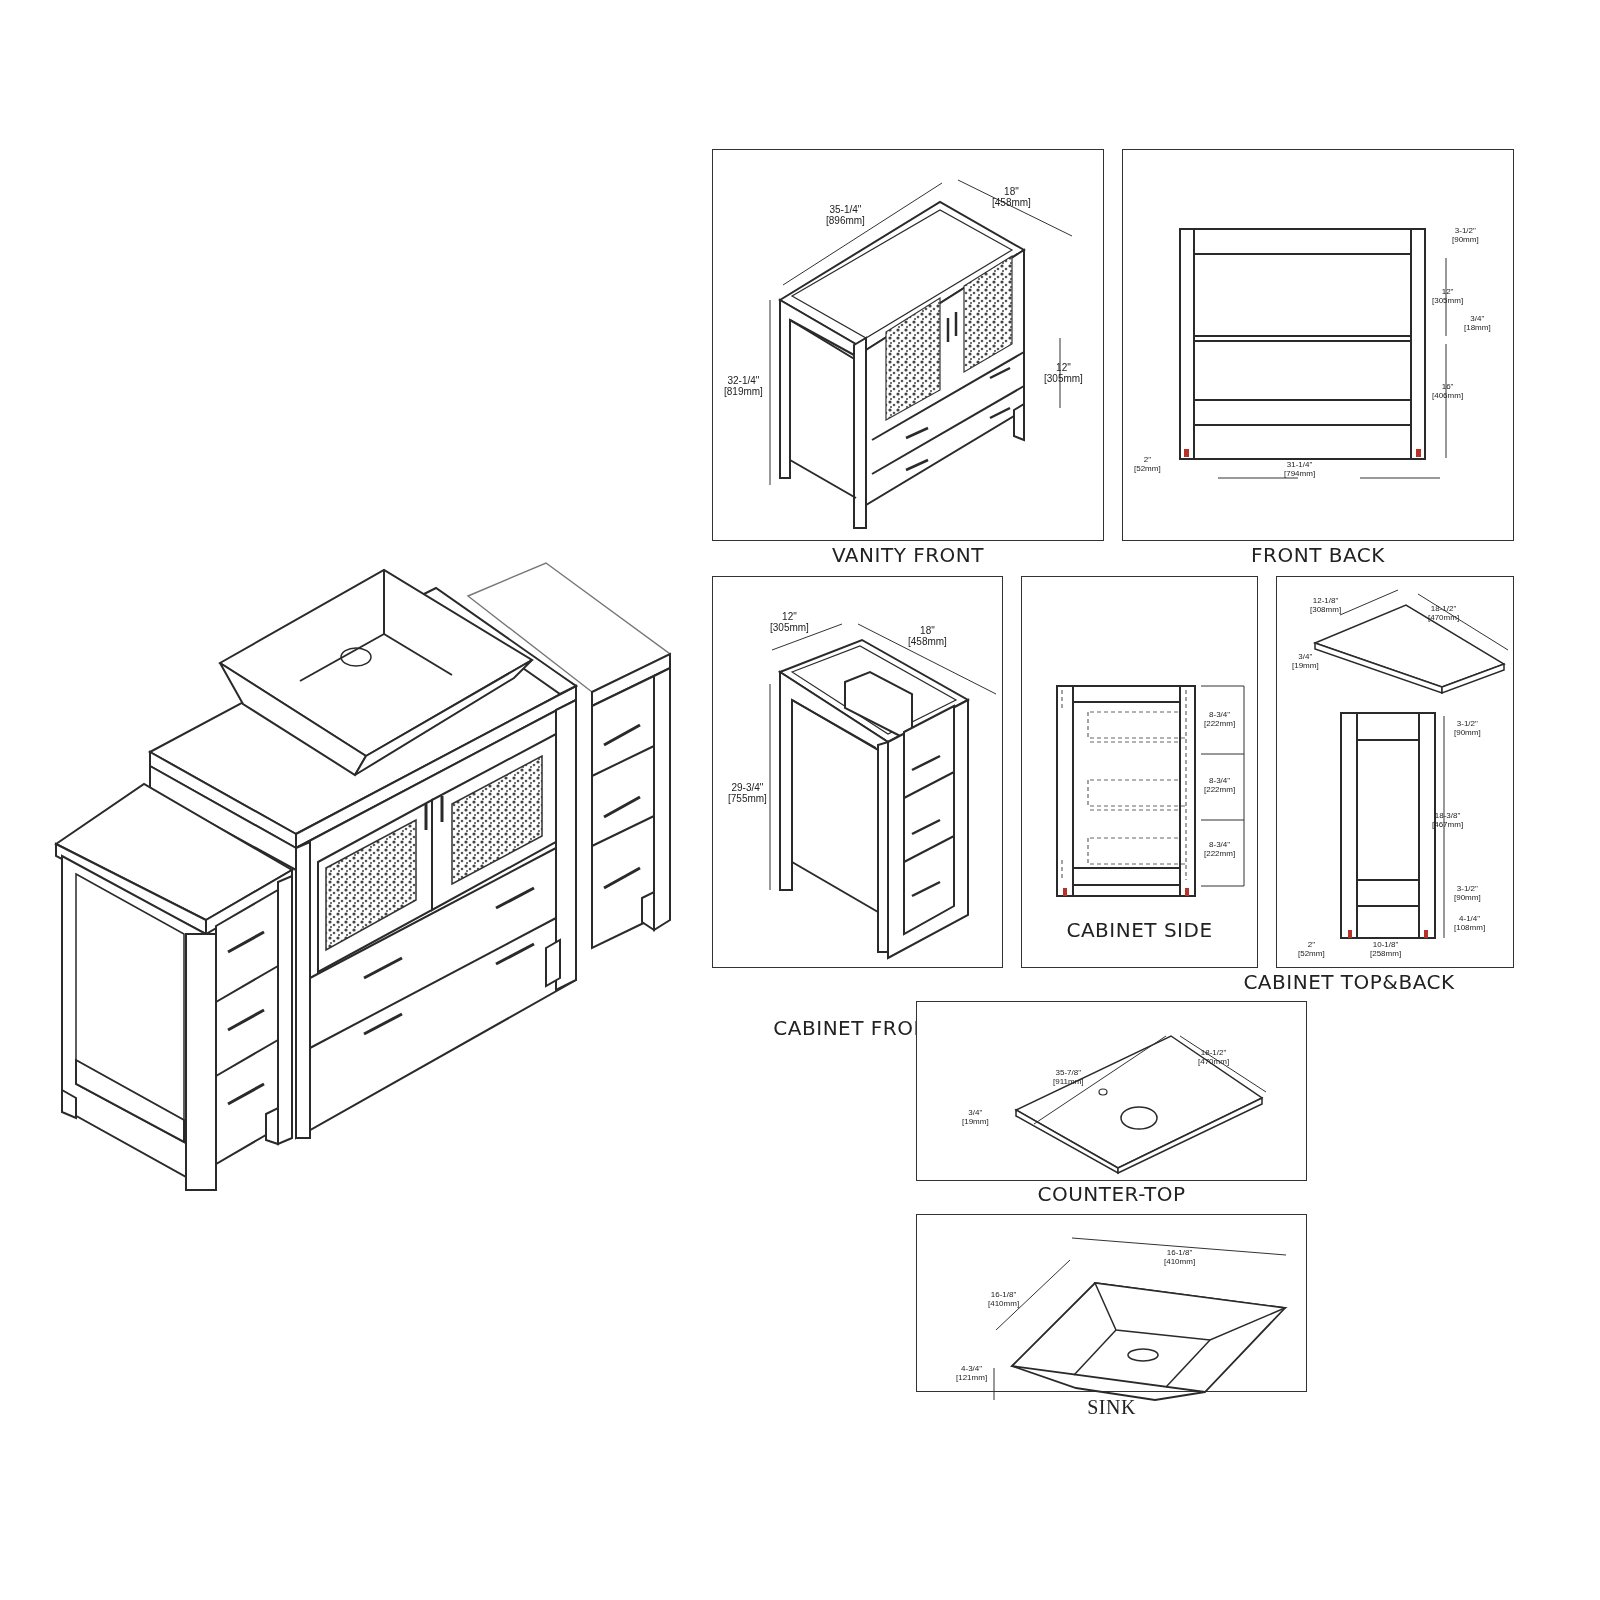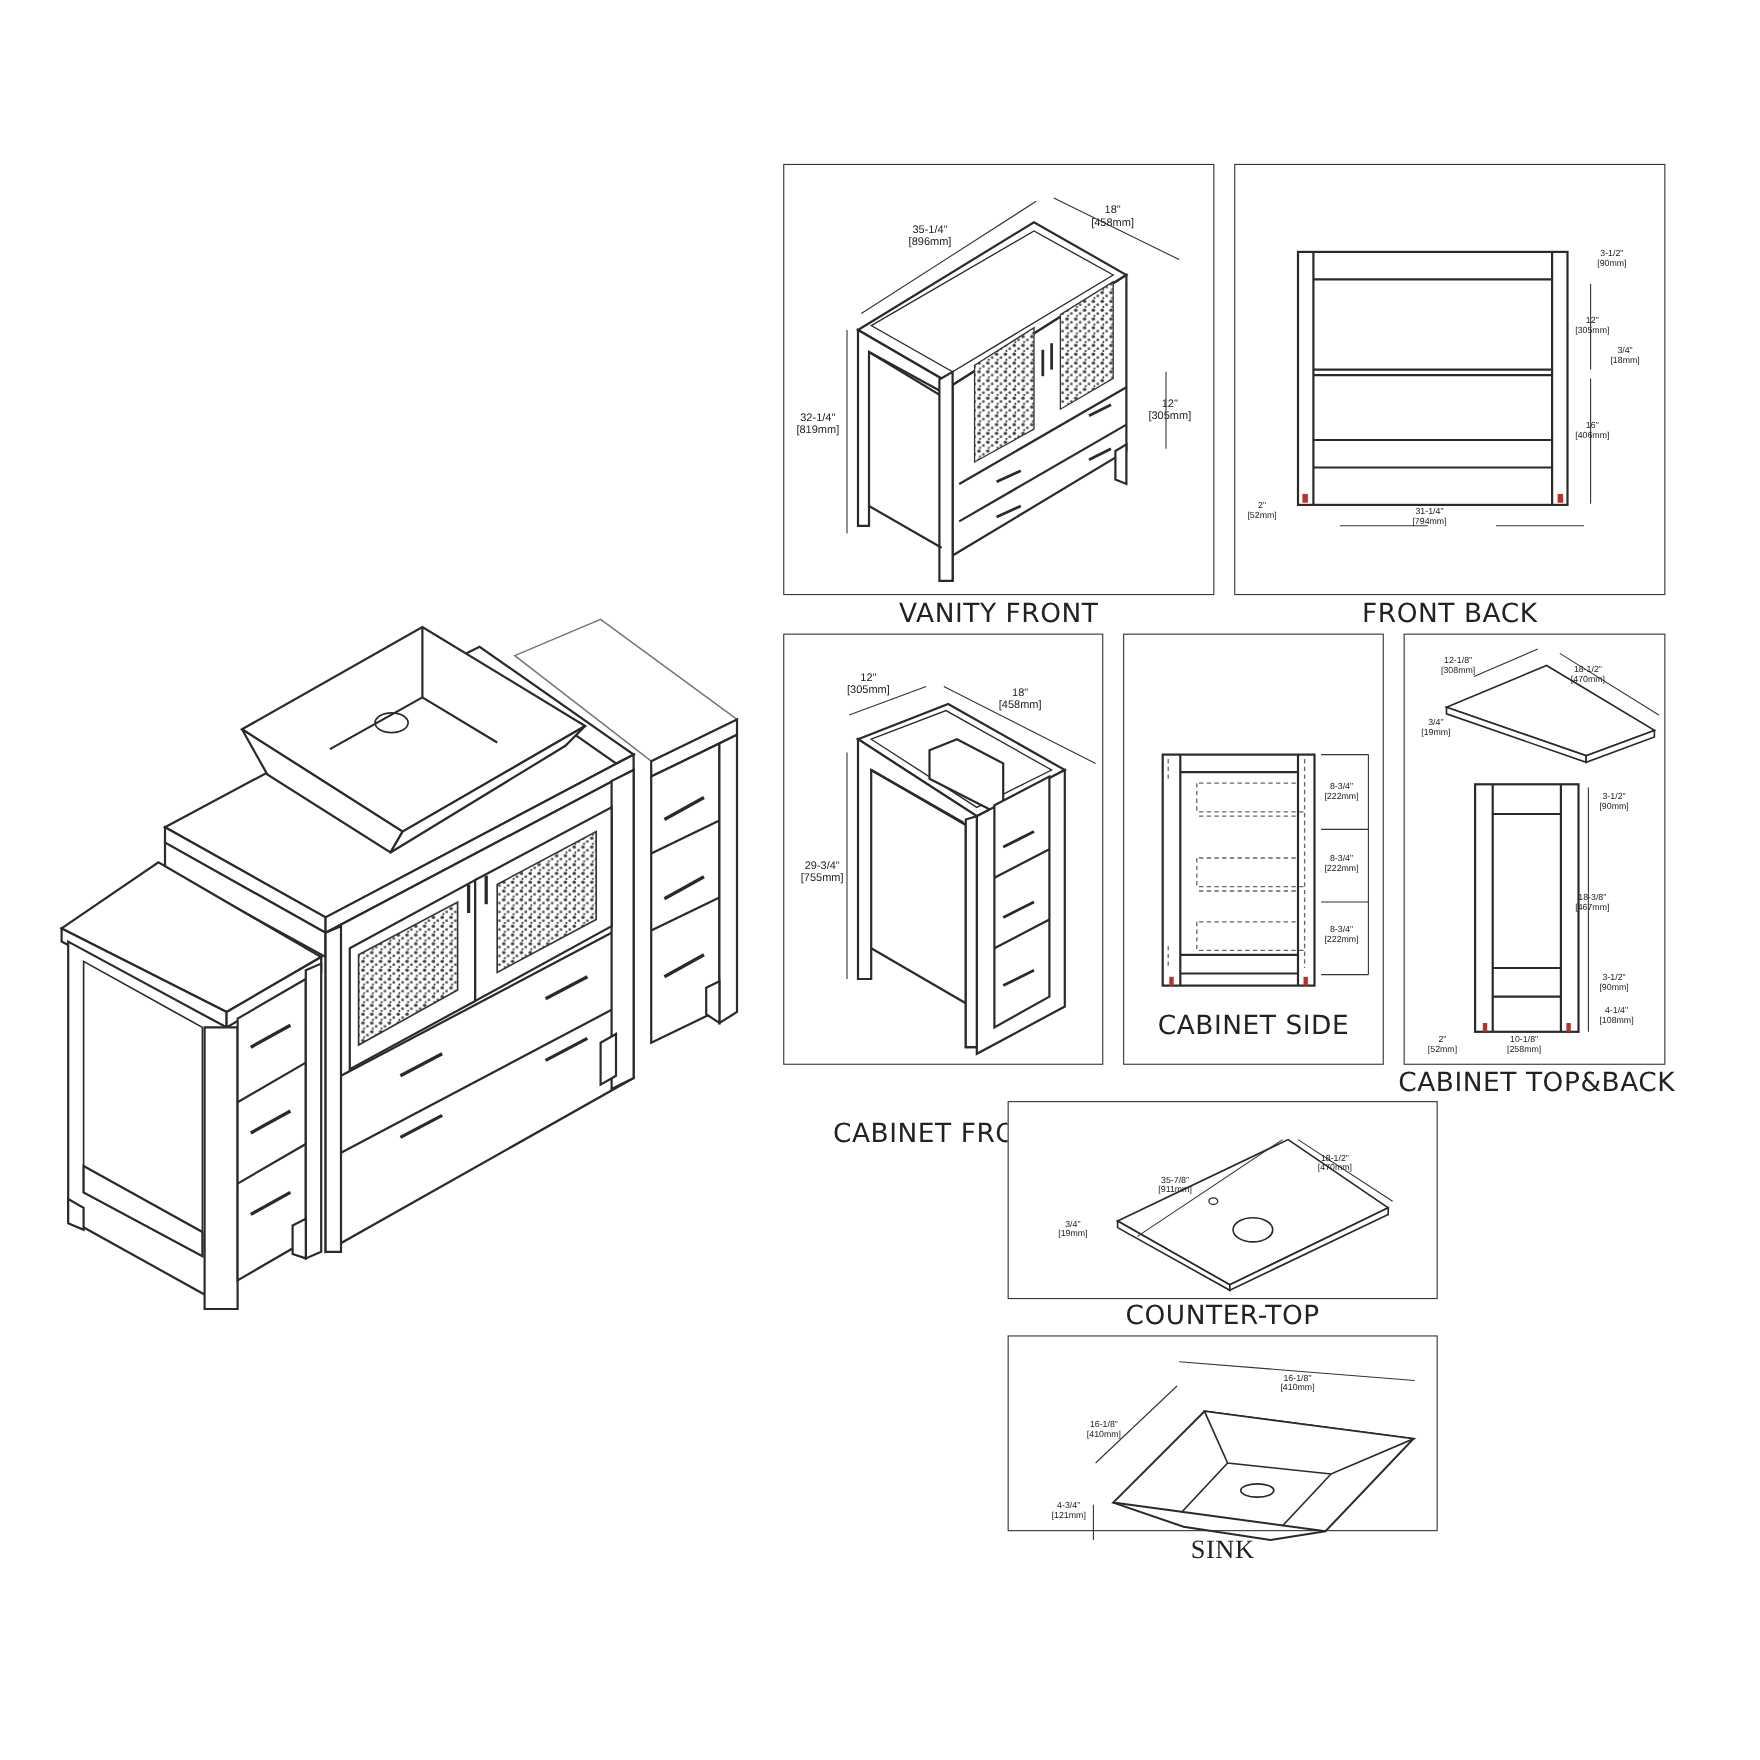--- a/index.html
+++ b/index.html
@@ -6,7 +6,7 @@
   body { width: 1600px; height: 1600px; position: relative; overflow: hidden;
          font-family: "Liberation Sans", "DejaVu Sans", sans-serif; color: #222; }
   .panel { position: absolute; border: 1.5px solid #333; background: #fff; box-sizing: border-box; }
-  .caption { position: absolute; text-align: center; font-size: 24px; color: #222;
+  .caption { position: absolute; text-align: center; font-size: 20px; color: #222;
              letter-spacing: 0.5px; font-family: "DejaVu Sans", sans-serif; }
   svg { position: absolute; left: 0; top: 0; overflow: visible; }
   .ln { stroke: #2a2a2a; stroke-width: 2; fill: none; }

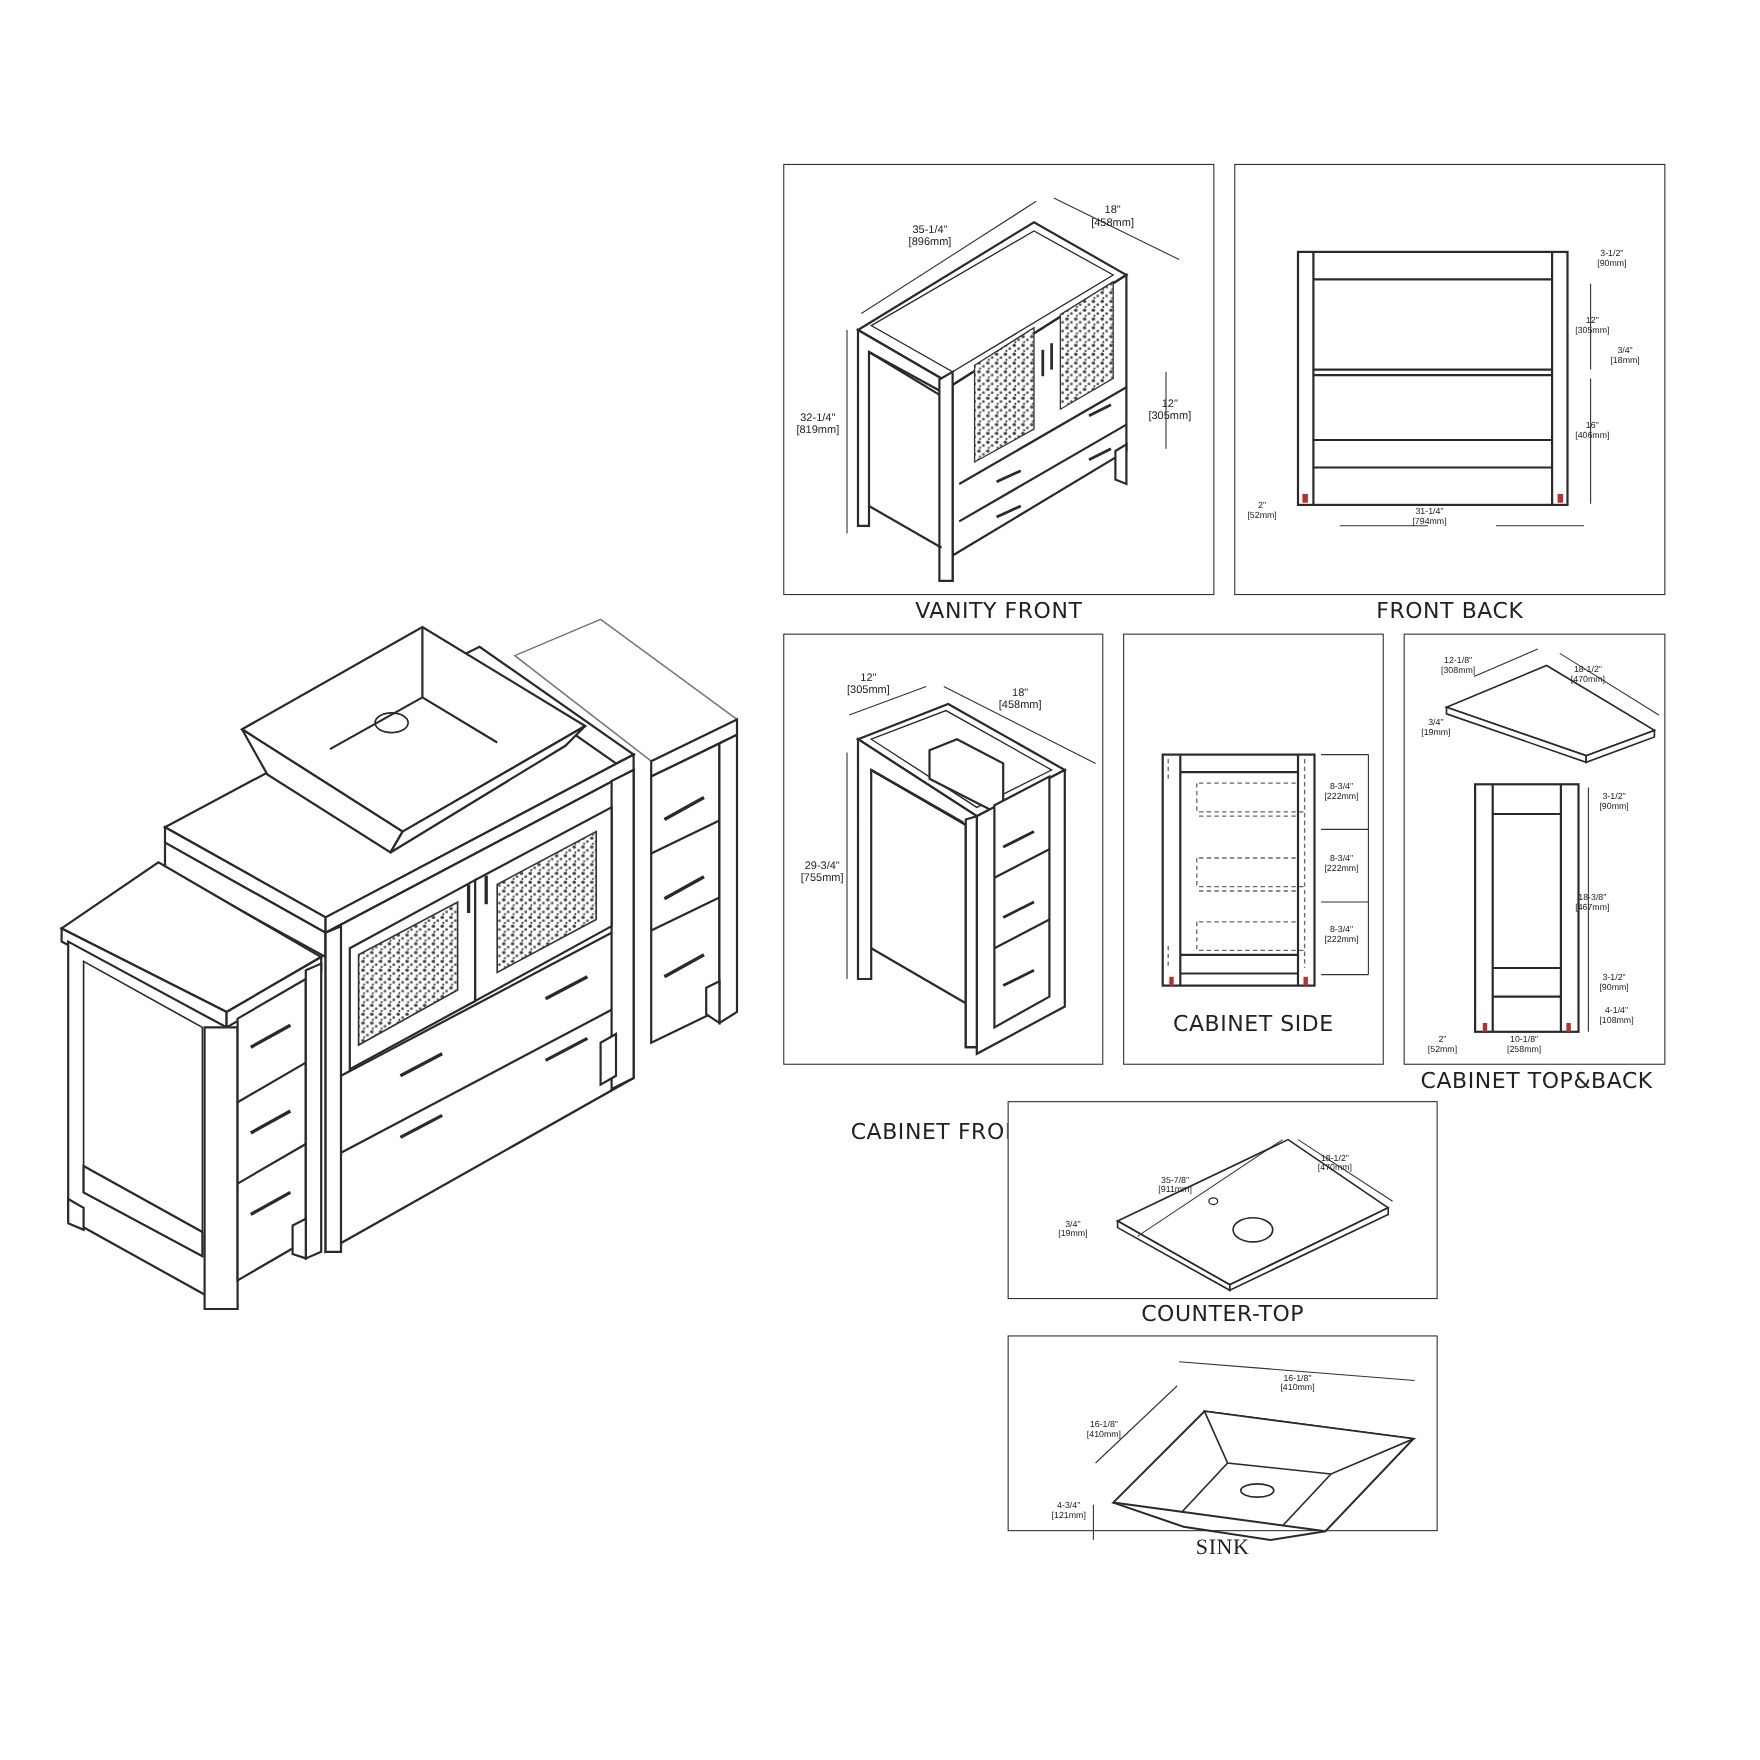--- a/index.html
+++ b/index.html
@@ -320,7 +320,7 @@
     <span>10-1/8"</span>
     <span>[258mm]</span>
   </div>
-<div class="caption" style="left:1262px;top:970px;width:270px;">CABINET TOP&amp;BACK</div>
+<div class="caption" style="left:1214px;top:970px;width:270px;">CABINET TOP&amp;BACK</div>
 
 <div class="panel" style="left:916px;top:1001px;width:391px;height:180px;"></div>
 <svg width="1600" height="1600">

